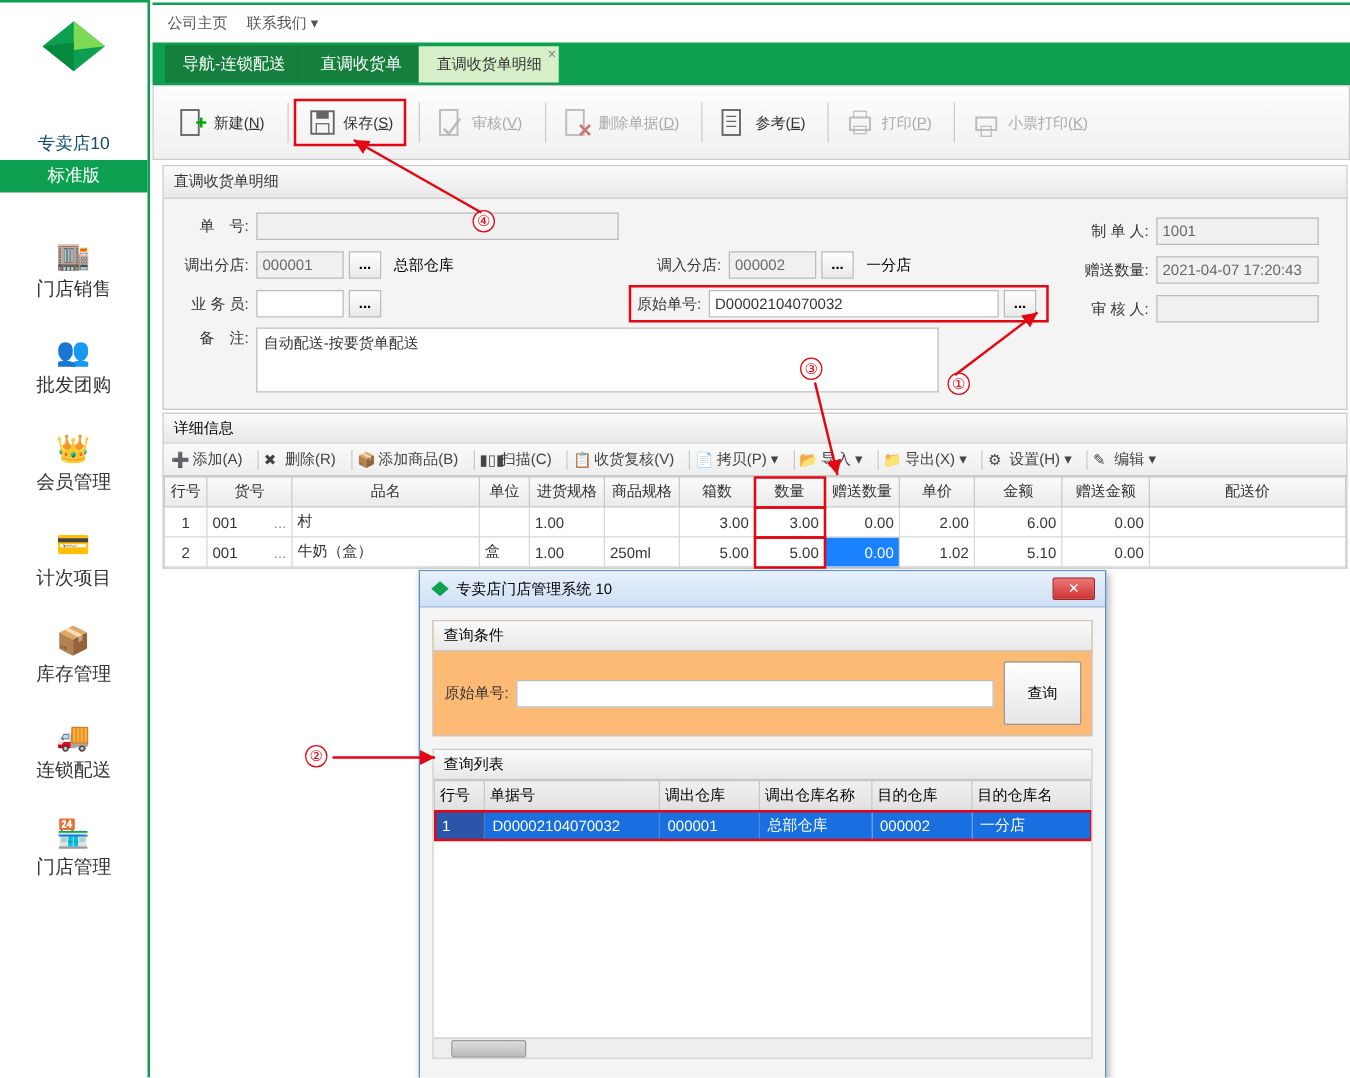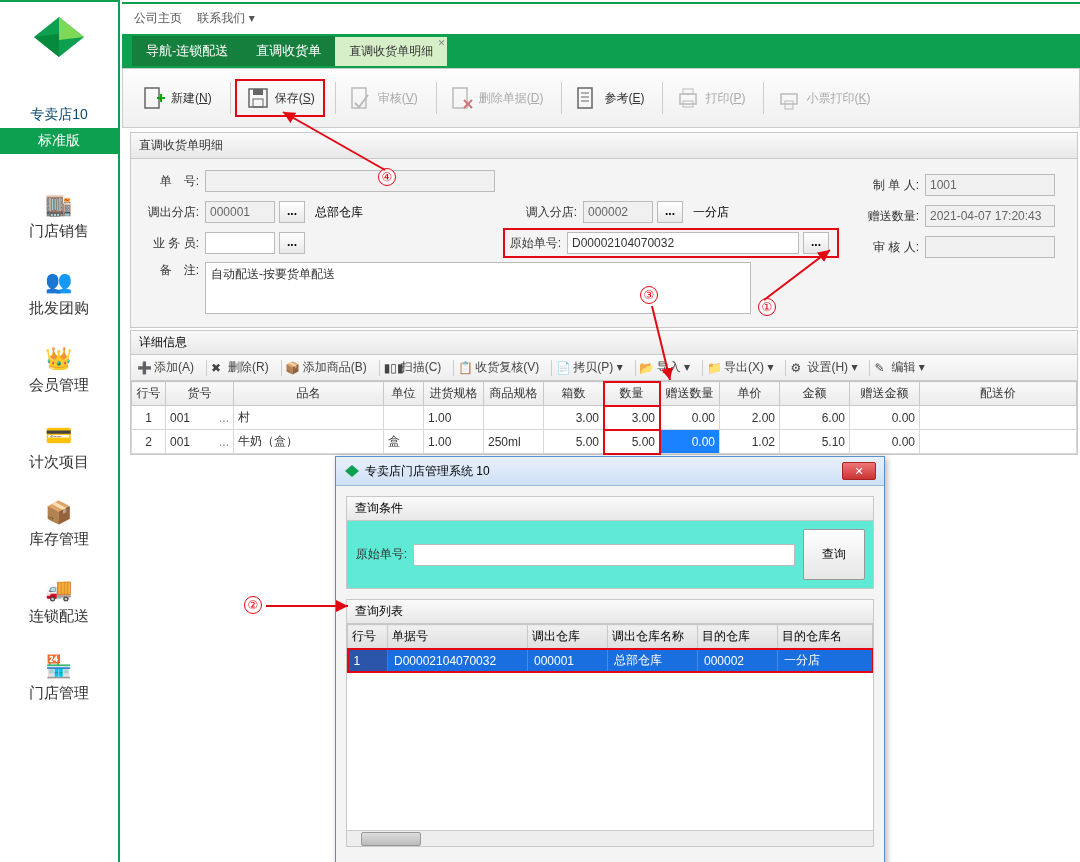--- a/index.html
+++ b/index.html
@@ -74,7 +74,7 @@
 .dlg-title .ttxt { display: flex; align-items: center; }
 .dlg-title .logo-sm { width: 16px; height: 14px; margin-right: 5px; }
 .dlg-close { width: 34px; height: 18px; background: linear-gradient(#e77,#c33); color: #fff; text-align: center; border: 1px solid #a22; border-radius: 2px; cursor: pointer; font-size: 11px; line-height: 16px; }
-.dlg-group { margin: 10px; border: 1px solid #c8c8c8; background: #5eead4; }
+.dlg-group { margin: 10px; border: 1px solid #c8c8c8; background: #fdba74; }
 .dlg-group-title { background: linear-gradient(#fafafa,#e8e8e8); border-bottom: 1px solid #c8c8c8; padding: 3px 8px; }
 .dlg-group-body { padding: 8px; display: flex; align-items: center; }
 .dlg-btn { border: 1px solid #999; background: linear-gradient(#fff,#e6e6e6); padding: 16px 18px; margin-left: 8px; cursor: pointer; border-radius: 2px; }

